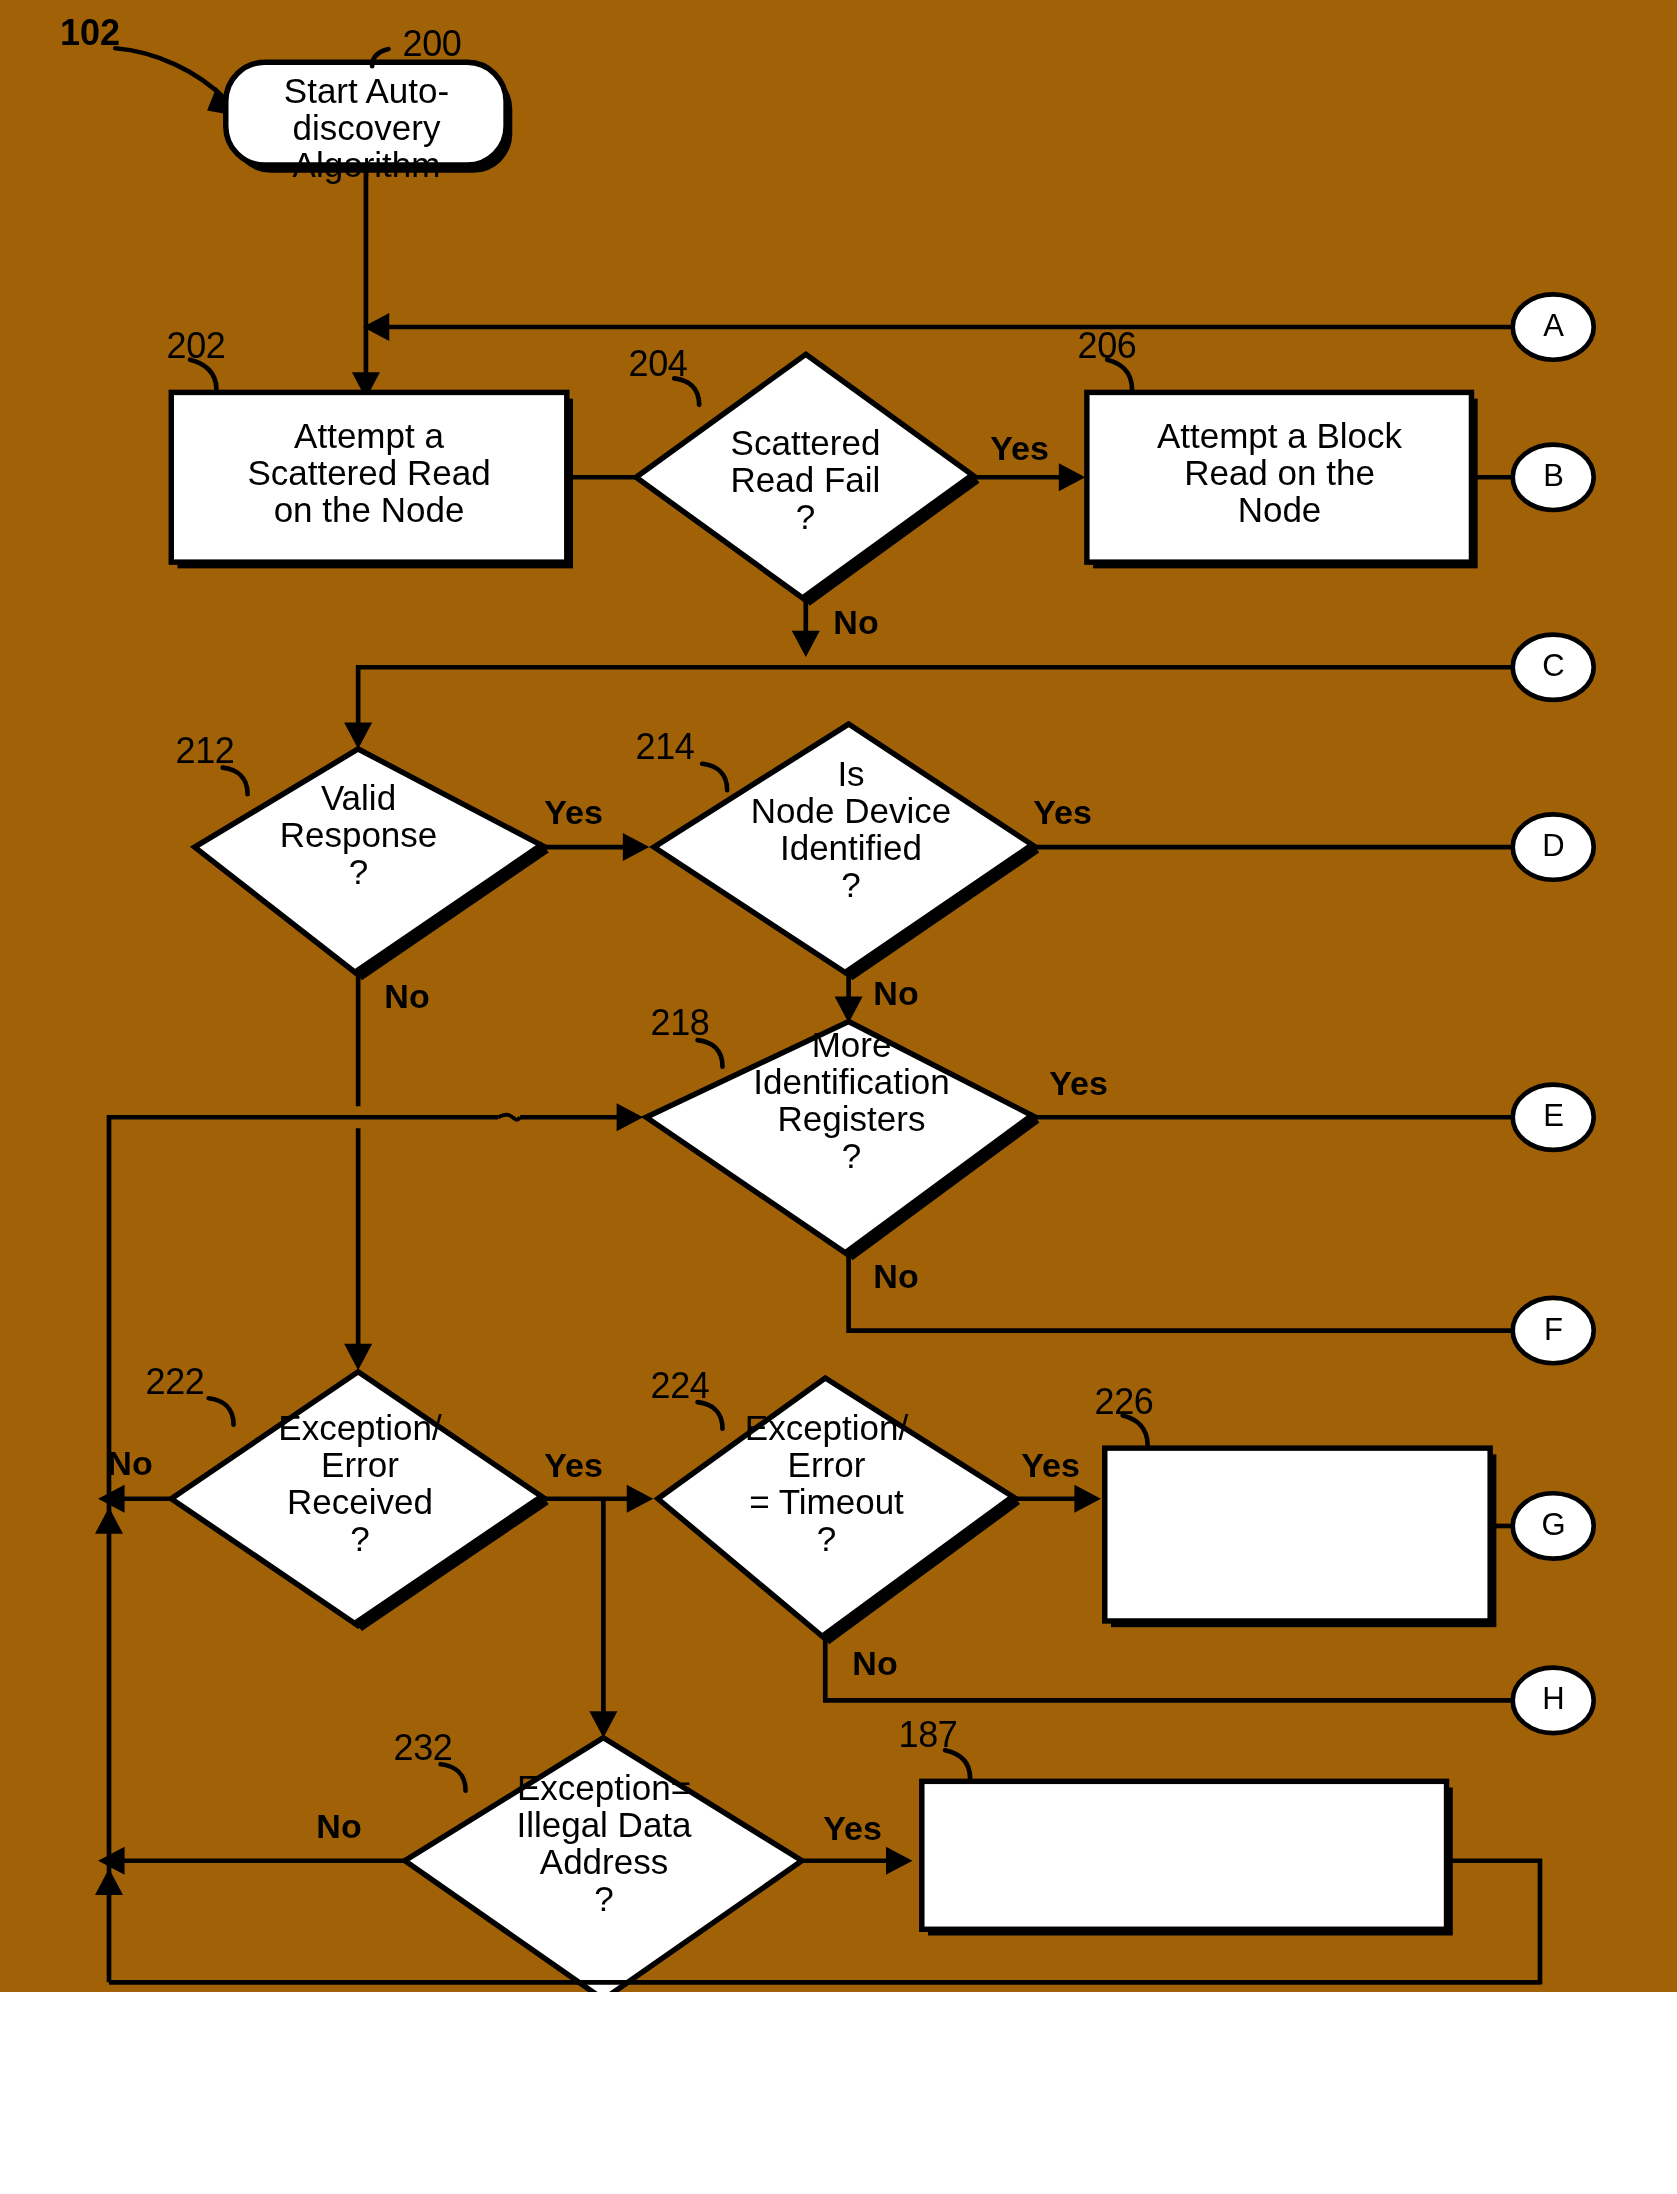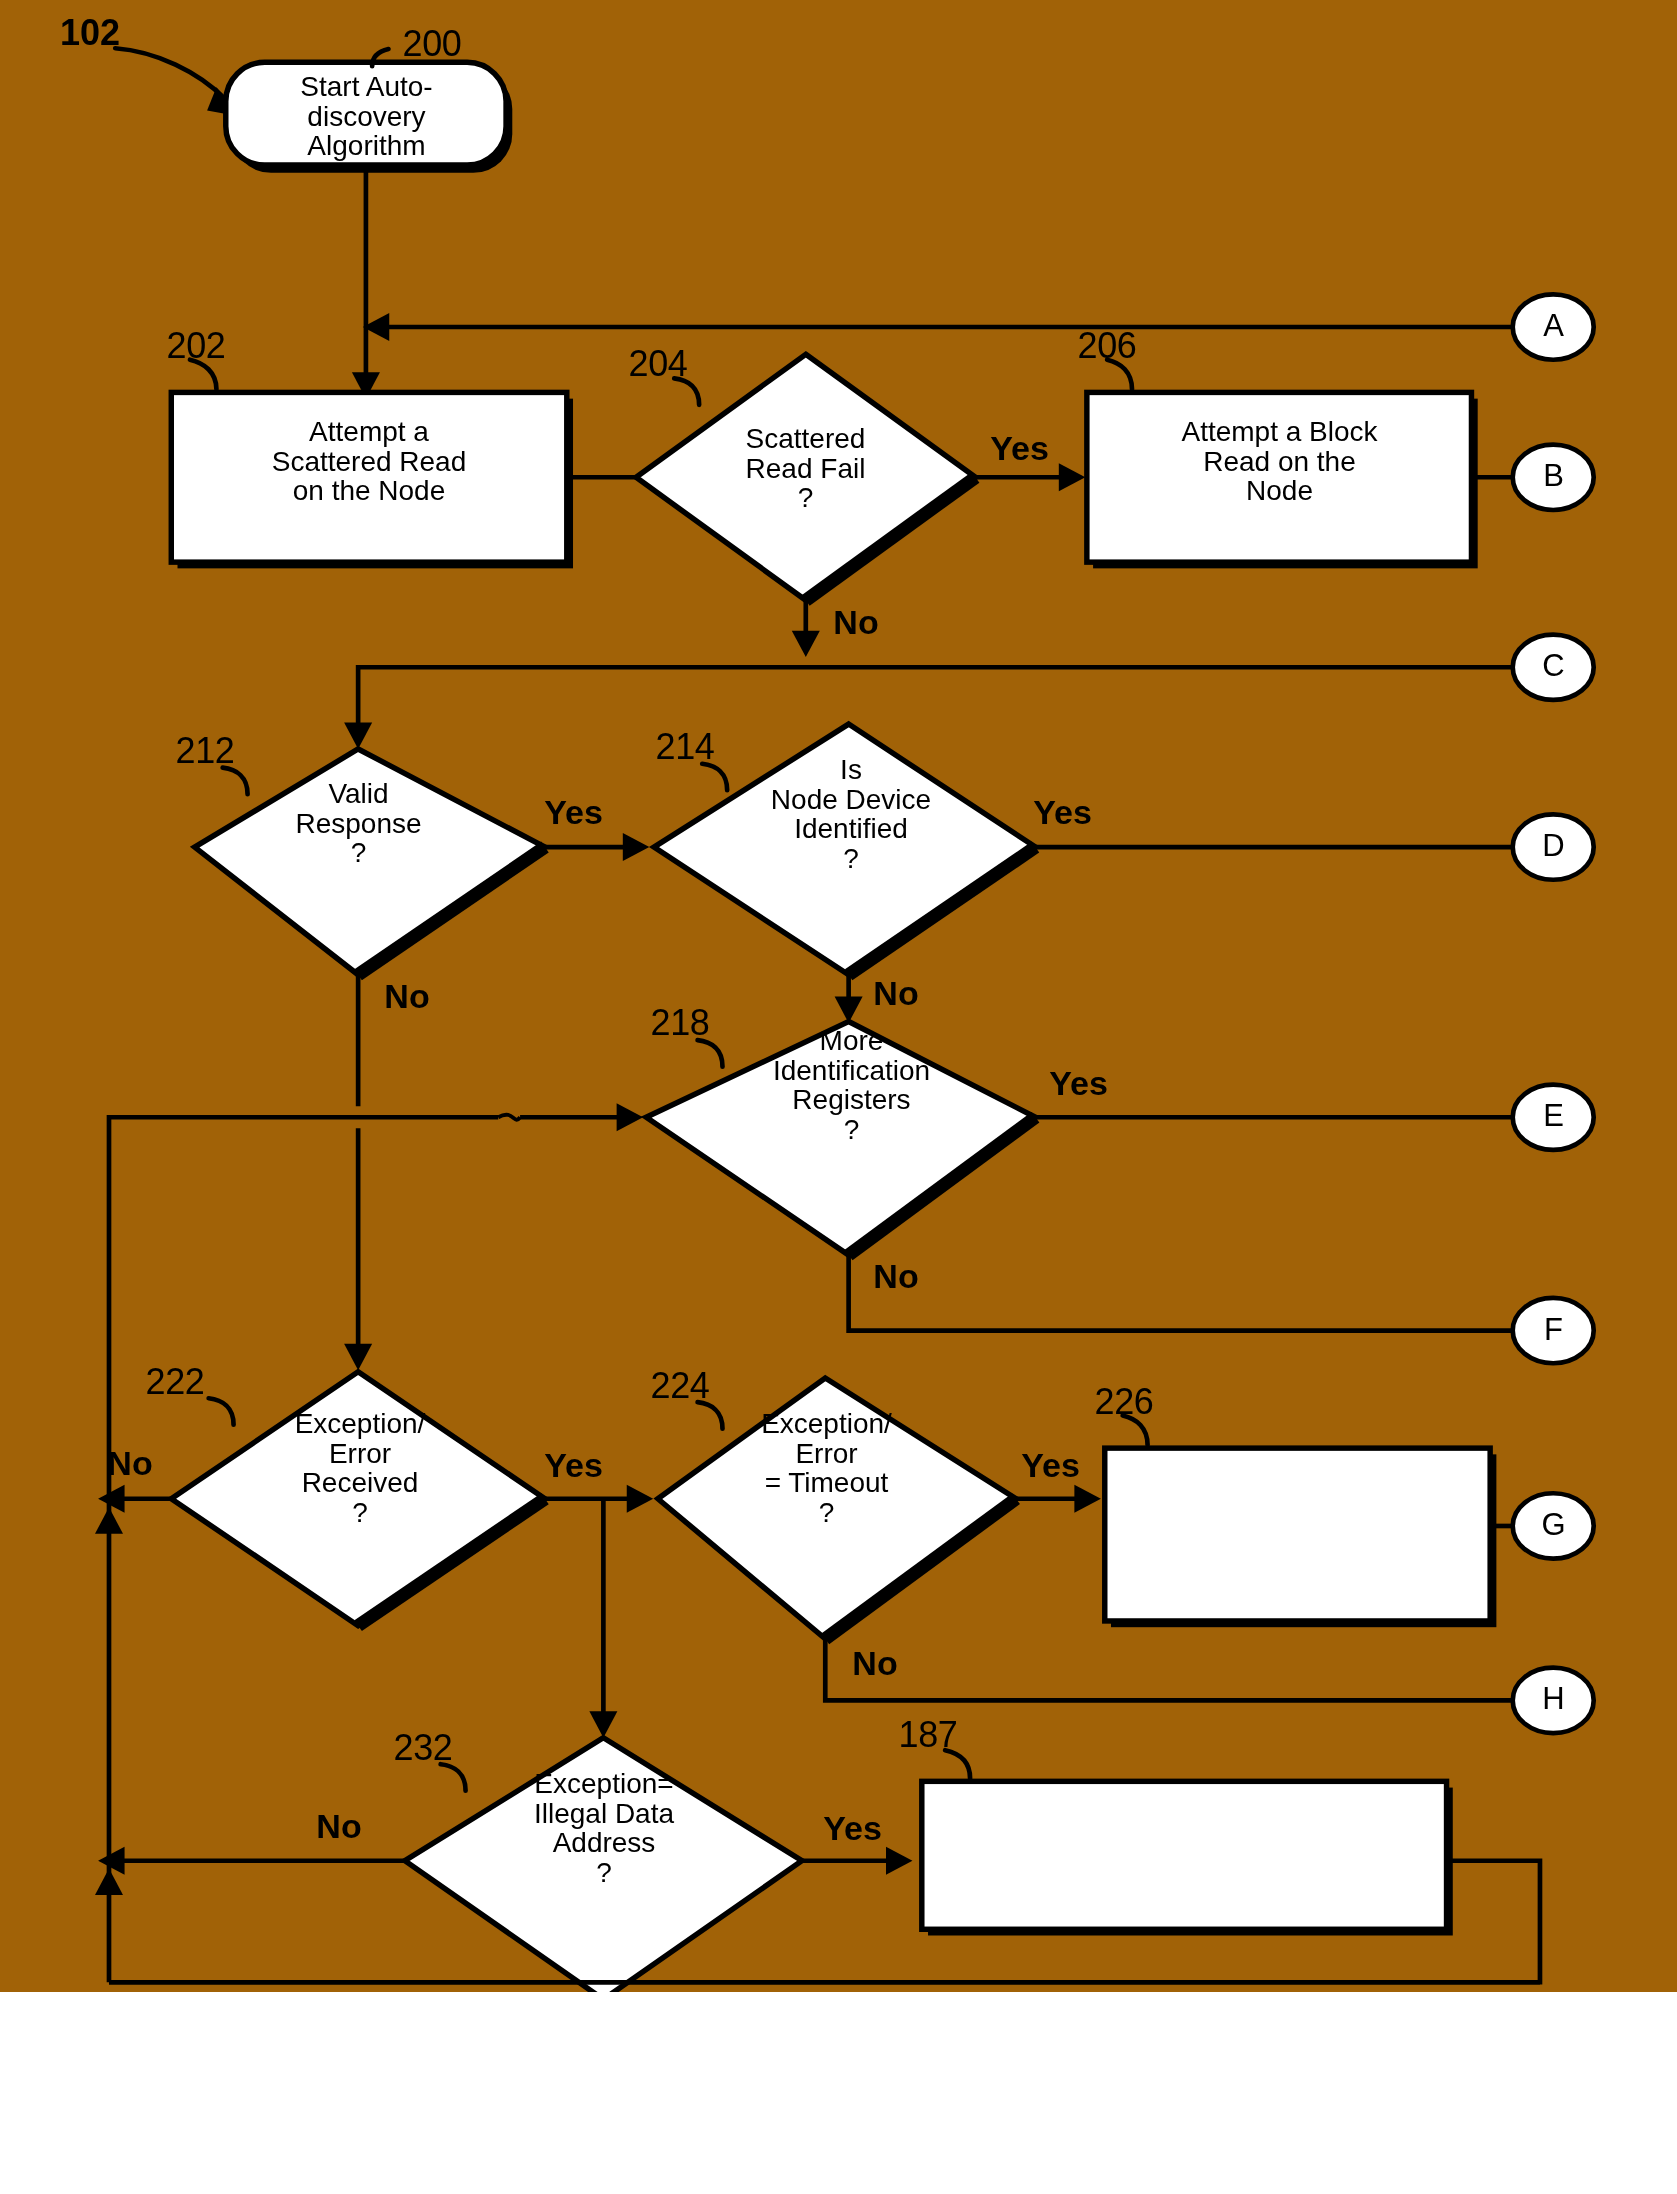--- a/index.html
+++ b/index.html
@@ -81,7 +81,7 @@
     font-family: "Liberation Sans", sans-serif;
   }
   .node-text {
-    font-size: 28px;
+    font-size: 35px;
     font-weight: 400;
   }
   .branch-label {

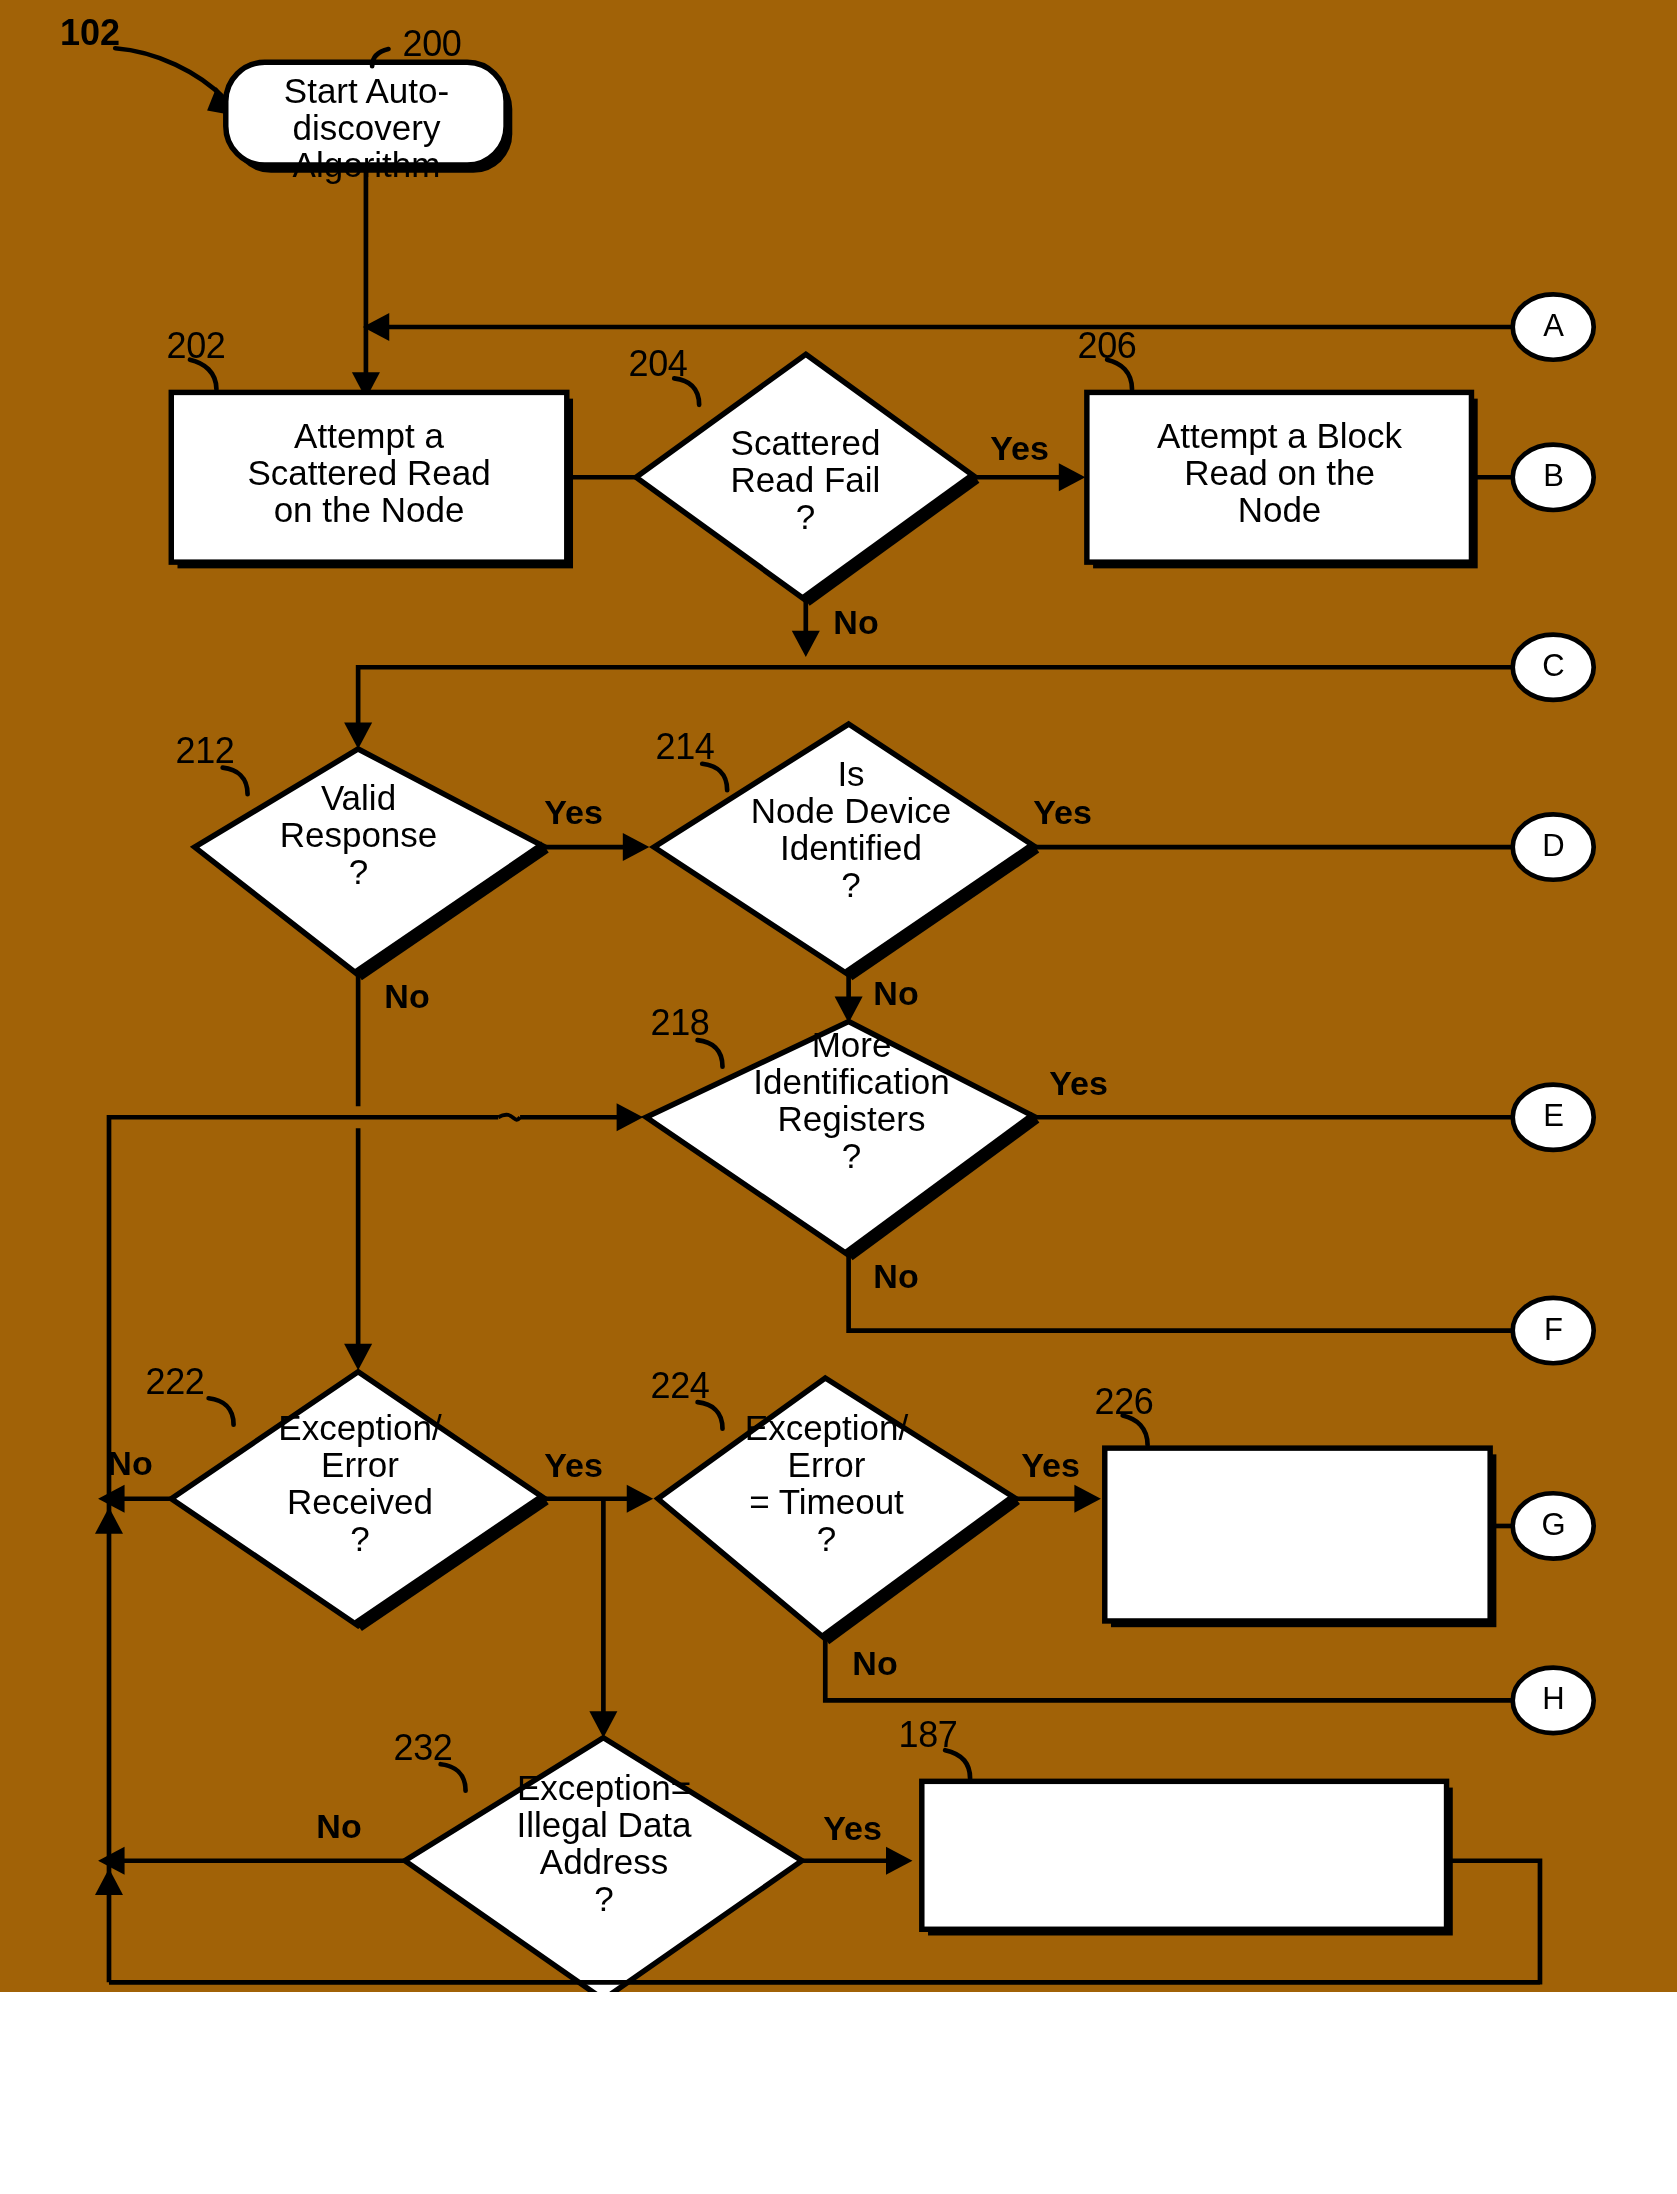--- a/index.html
+++ b/index.html
@@ -371,7 +371,7 @@
   <div class="txt ref-num" style="left:615px; top:345px; width:86px;">204</div>
   <div class="txt ref-num" style="left:1064px; top:327px; width:86px;">206</div>
   <div class="txt ref-num" style="left:162px; top:732px; width:86px;">212</div>
-  <div class="txt ref-num" style="left:642px; top:728px; width:86px;">214</div>
+  <div class="txt ref-num" style="left:622px; top:728px; width:86px;">214</div>
   <div class="txt ref-num" style="left:637px; top:1004px; width:86px;">218</div>
   <div class="txt ref-num" style="left:132px; top:1363px; width:86px;">222</div>
   <div class="txt ref-num" style="left:637px; top:1367px; width:86px;">224</div>

